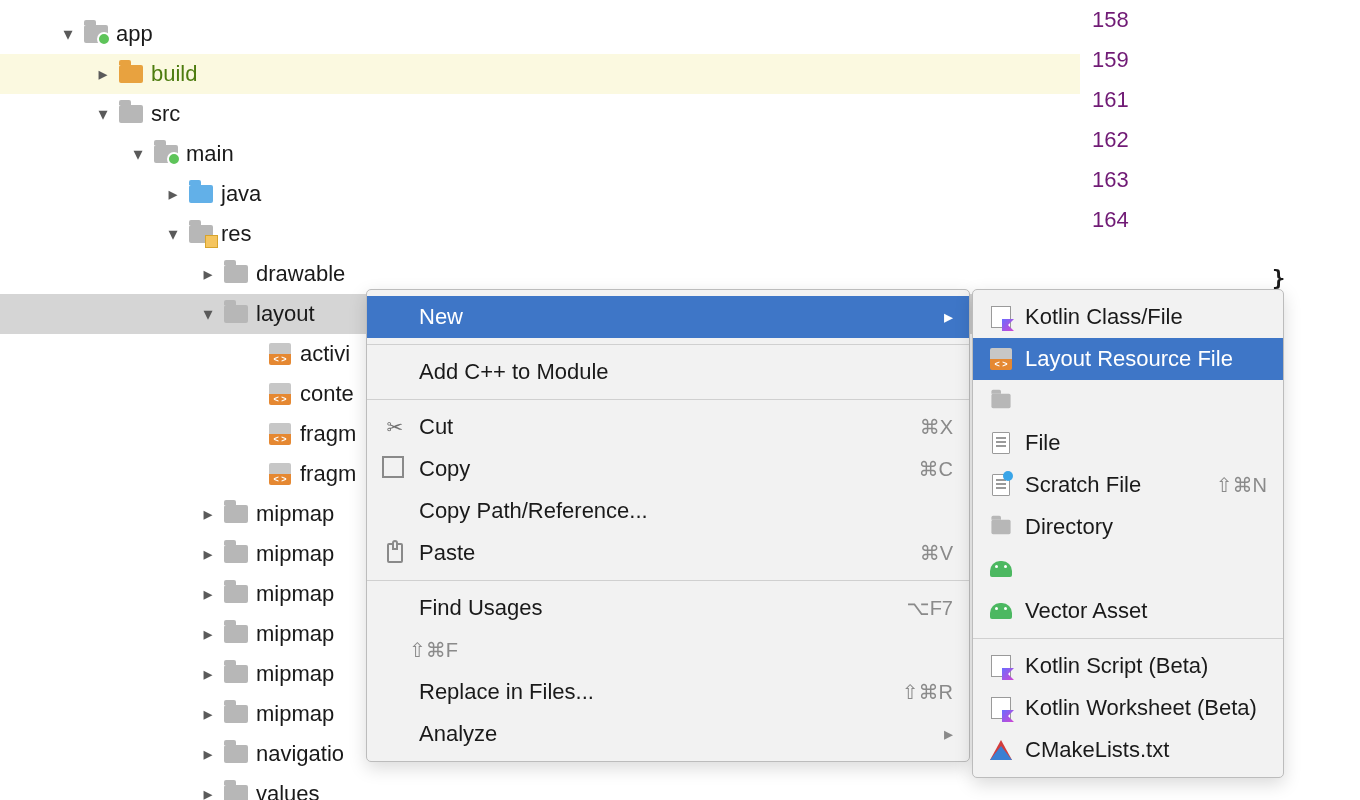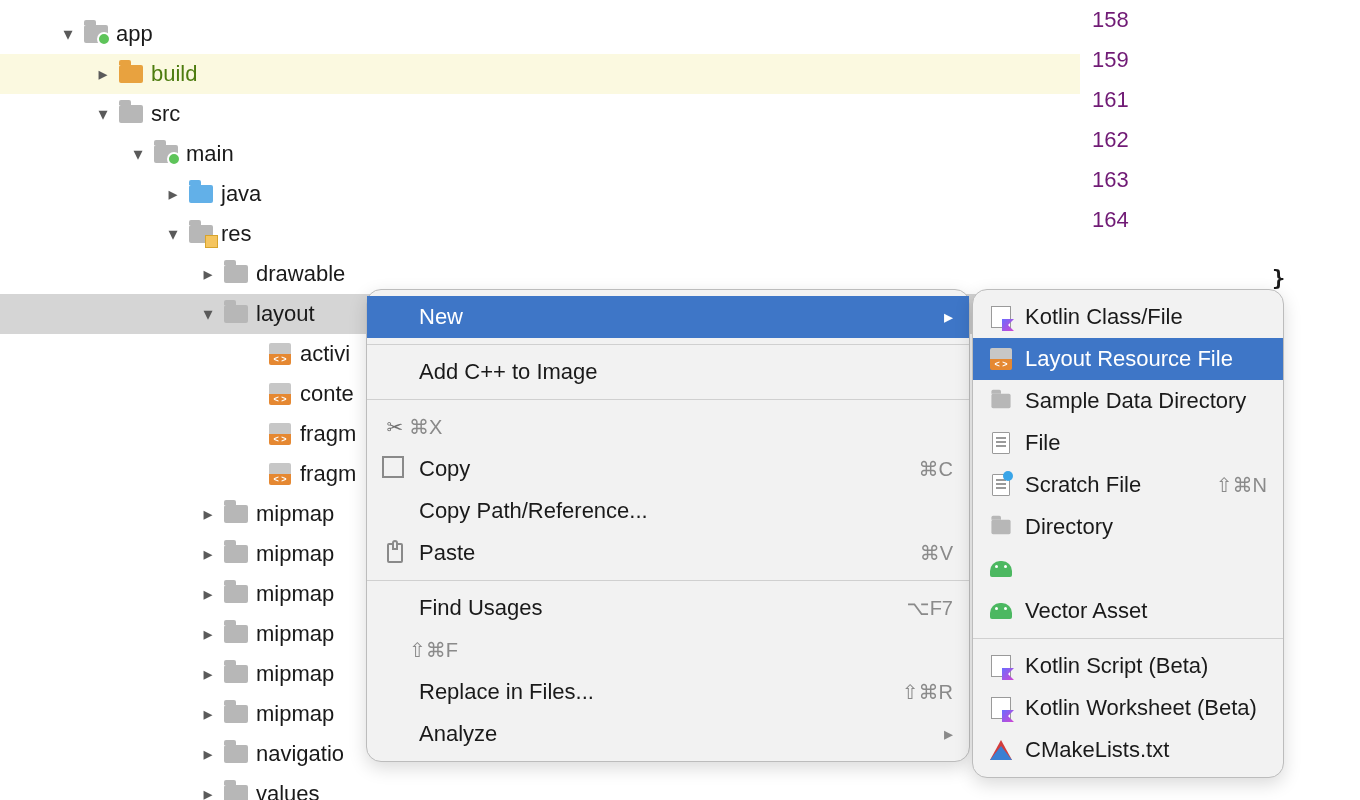--- a/index.html
+++ b/index.html
@@ -115,7 +115,7 @@
     position: absolute;
     background: #f2f2f2;
     border: 1px solid #bcbcbc;
-    border-radius: 15px;
+    border-radius: 5px;
     box-shadow: 0 6px 18px rgba(0,0,0,.15);
     padding: 6px 0;
   }

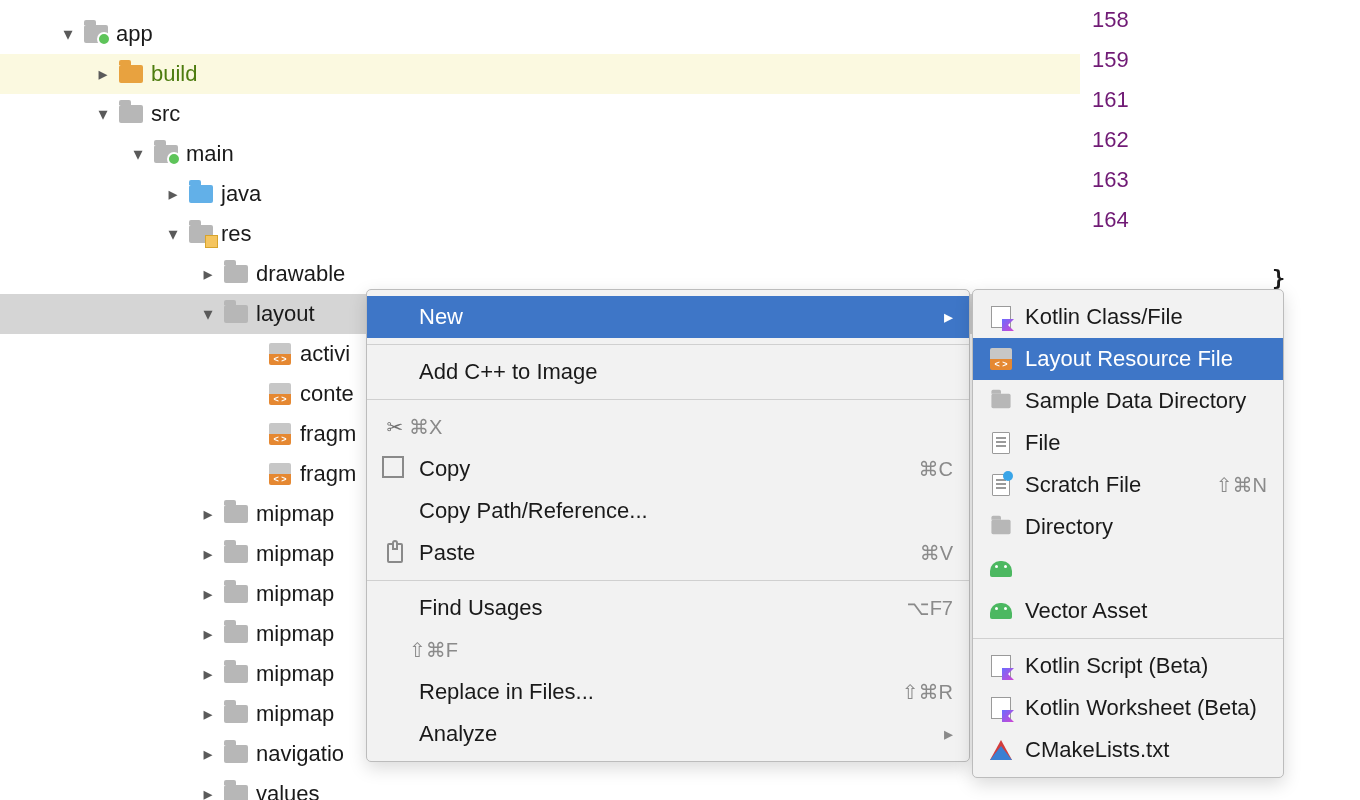--- a/index.html
+++ b/index.html
@@ -529,7 +529,7 @@
   <div class="sep"></div>
   <div class="item">
     <span class="micon"></span>
-    <span class="mlabel">Add C++ to Image</span>
+    <span class="mlabel">Add C++ to Module</span>
   </div>
   <div class="sep"></div>
   <div class="item">

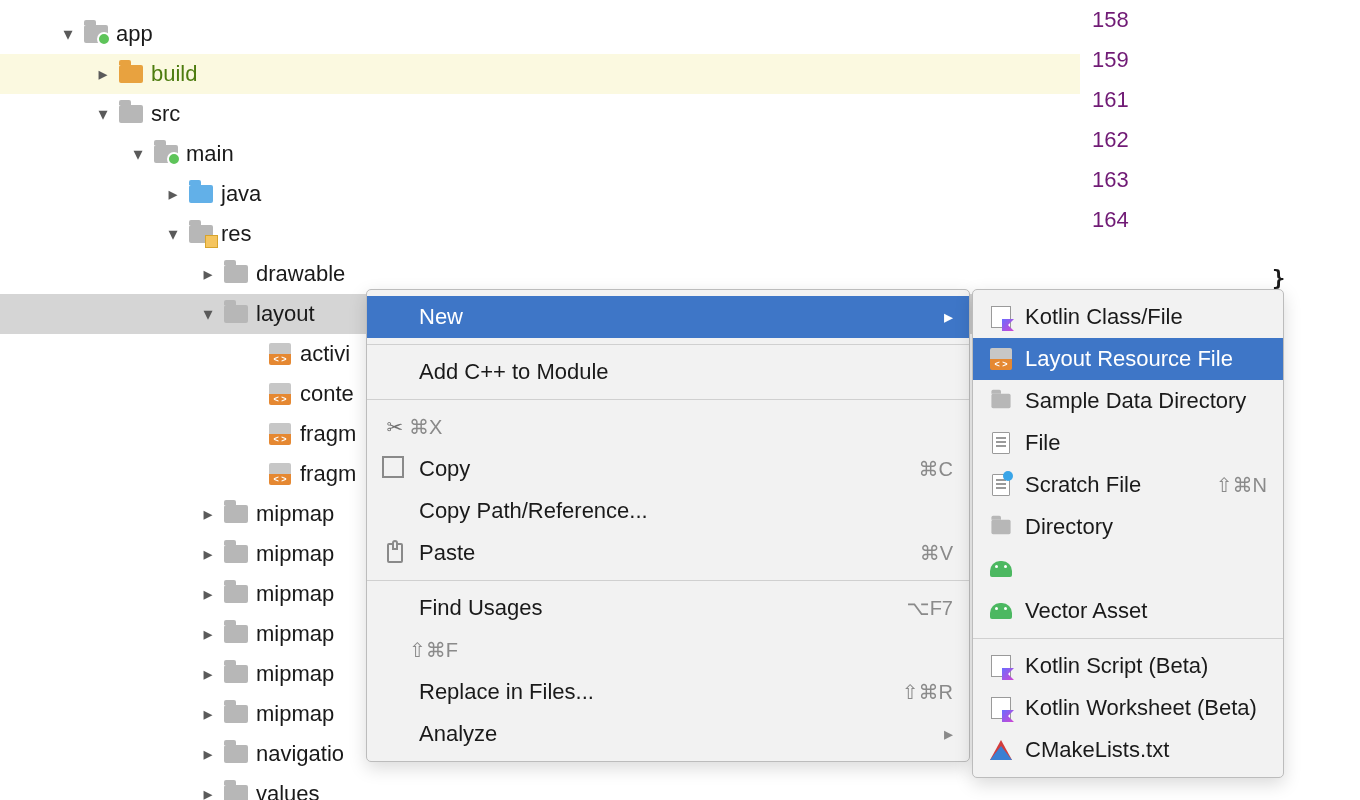--- a/index.html
+++ b/index.html
@@ -593,7 +593,6 @@
     <span class="micon">
         <span class="folder gray" style="transform:scale(.8)"></span>
       </span>
-    <span class="mlabel">Sample Data Directory</span>
   </div>
   <div class="item">
     <span class="micon">

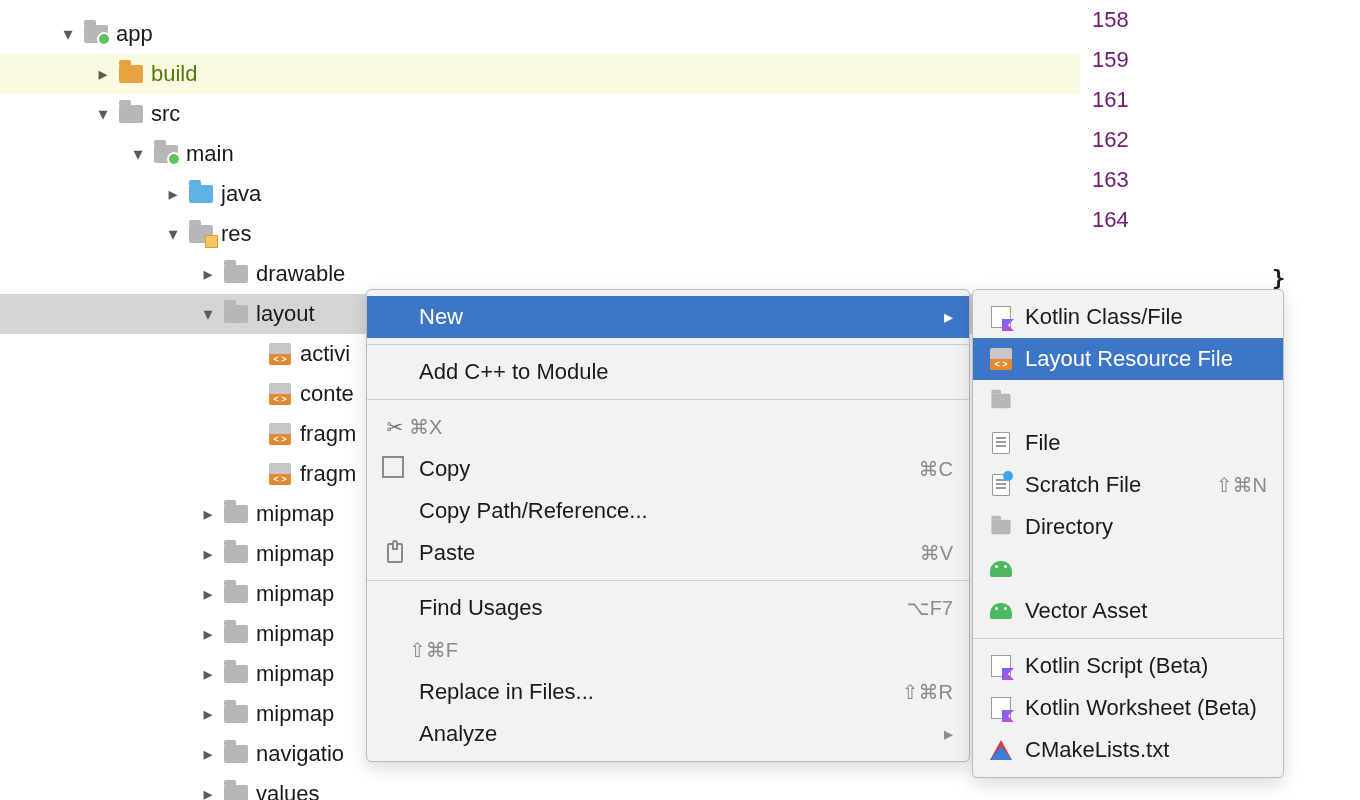--- a/index.html
+++ b/index.html
@@ -534,6 +534,7 @@
   <div class="sep"></div>
   <div class="item">
     <span class="micon scissors">✂</span>
+    <span class="mlabel">Cut</span>
     <span class="short">⌘X</span>
   </div>
   <div class="item">

